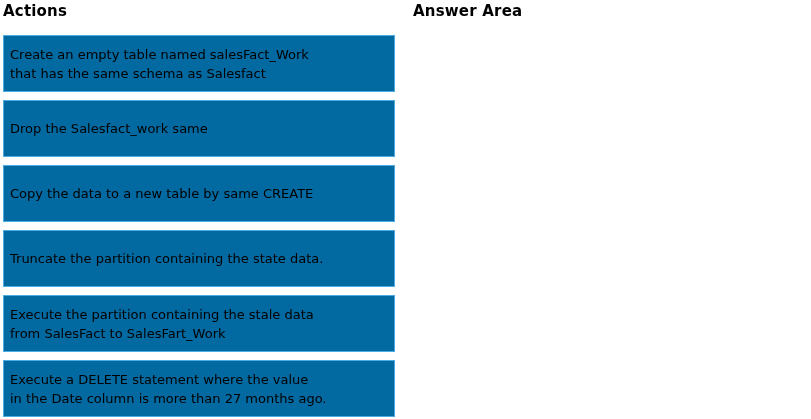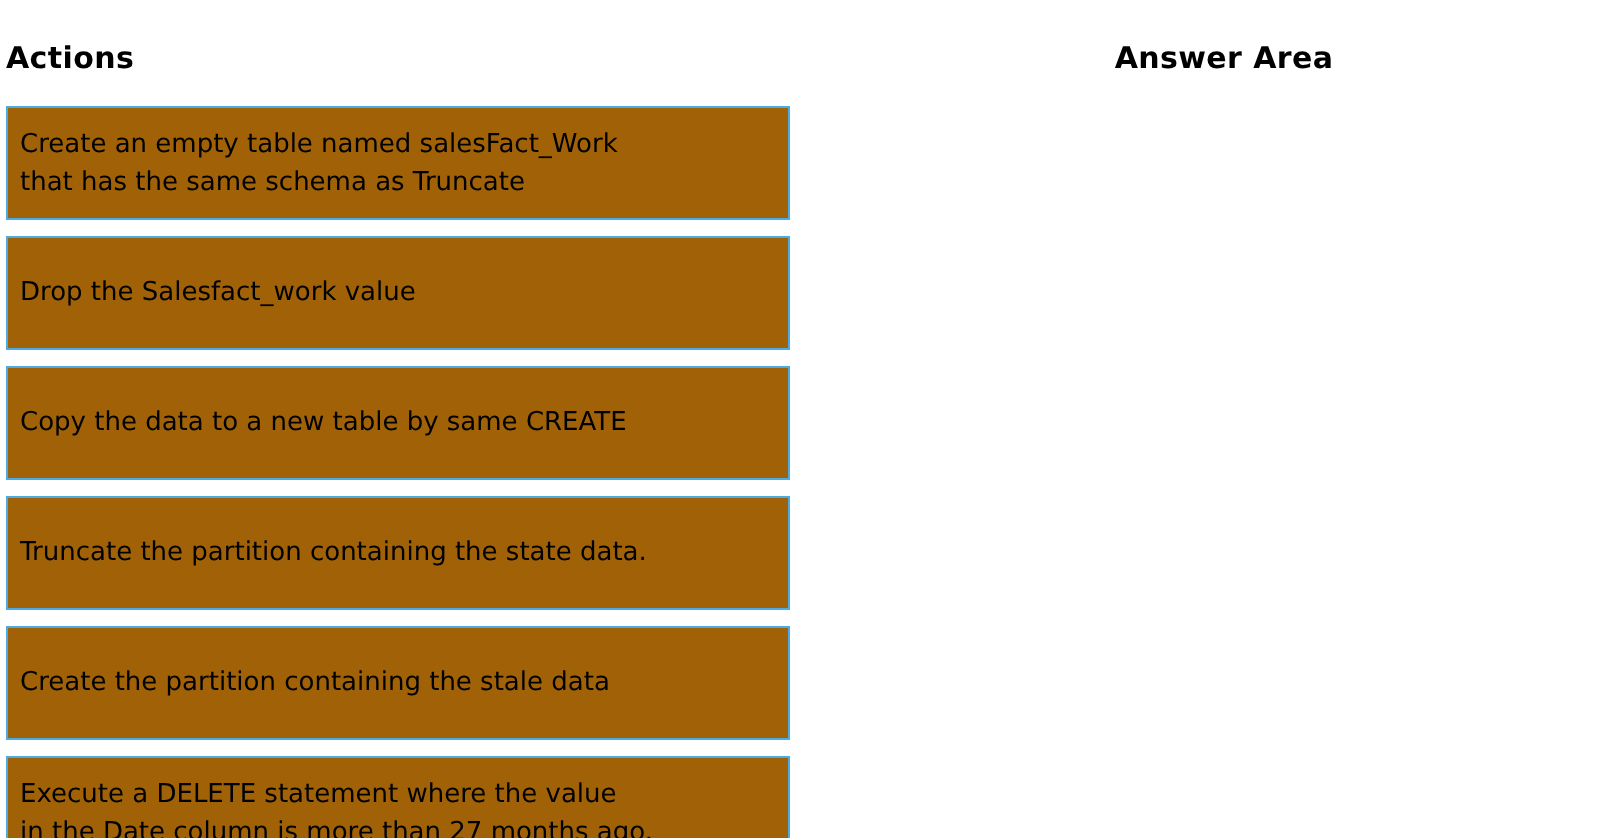--- a/index.html
+++ b/index.html
@@ -16,7 +16,7 @@
     overflow: hidden;
     background: #ffffff;
     box-sizing: border-box;
-    padding: 20px 0 0 3px;
+    padding: 2px 0 0 3px;
   }
   .layout {
     display: flex;

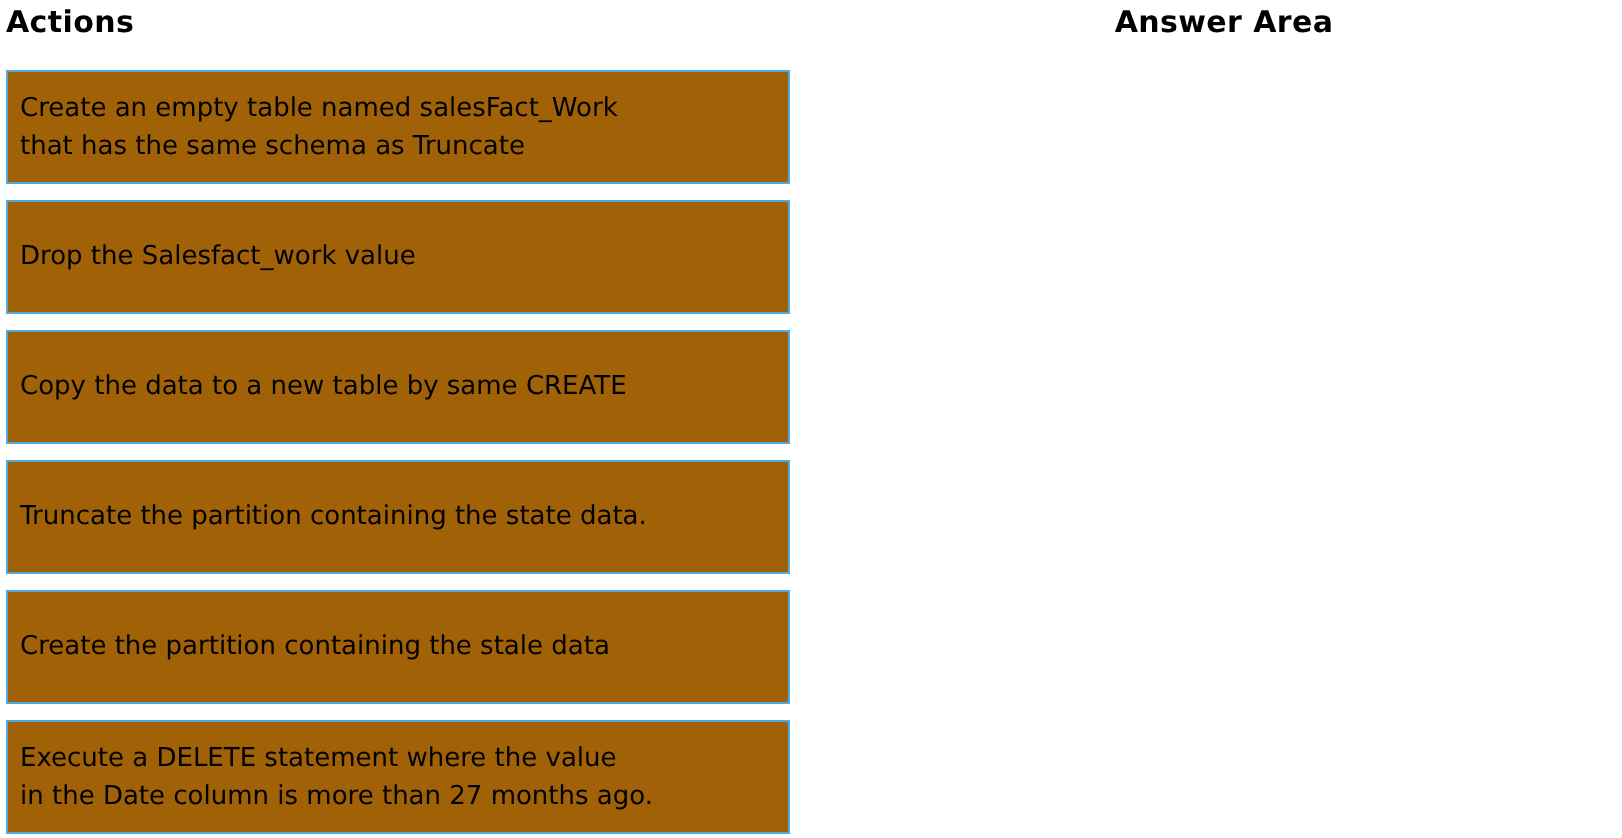--- a/index.html
+++ b/index.html
@@ -30,7 +30,6 @@
   }
   .col-answer {
     flex: 1 1 auto;
-    text-align: center;
   }
   .col-header {
     font-size: 15px;

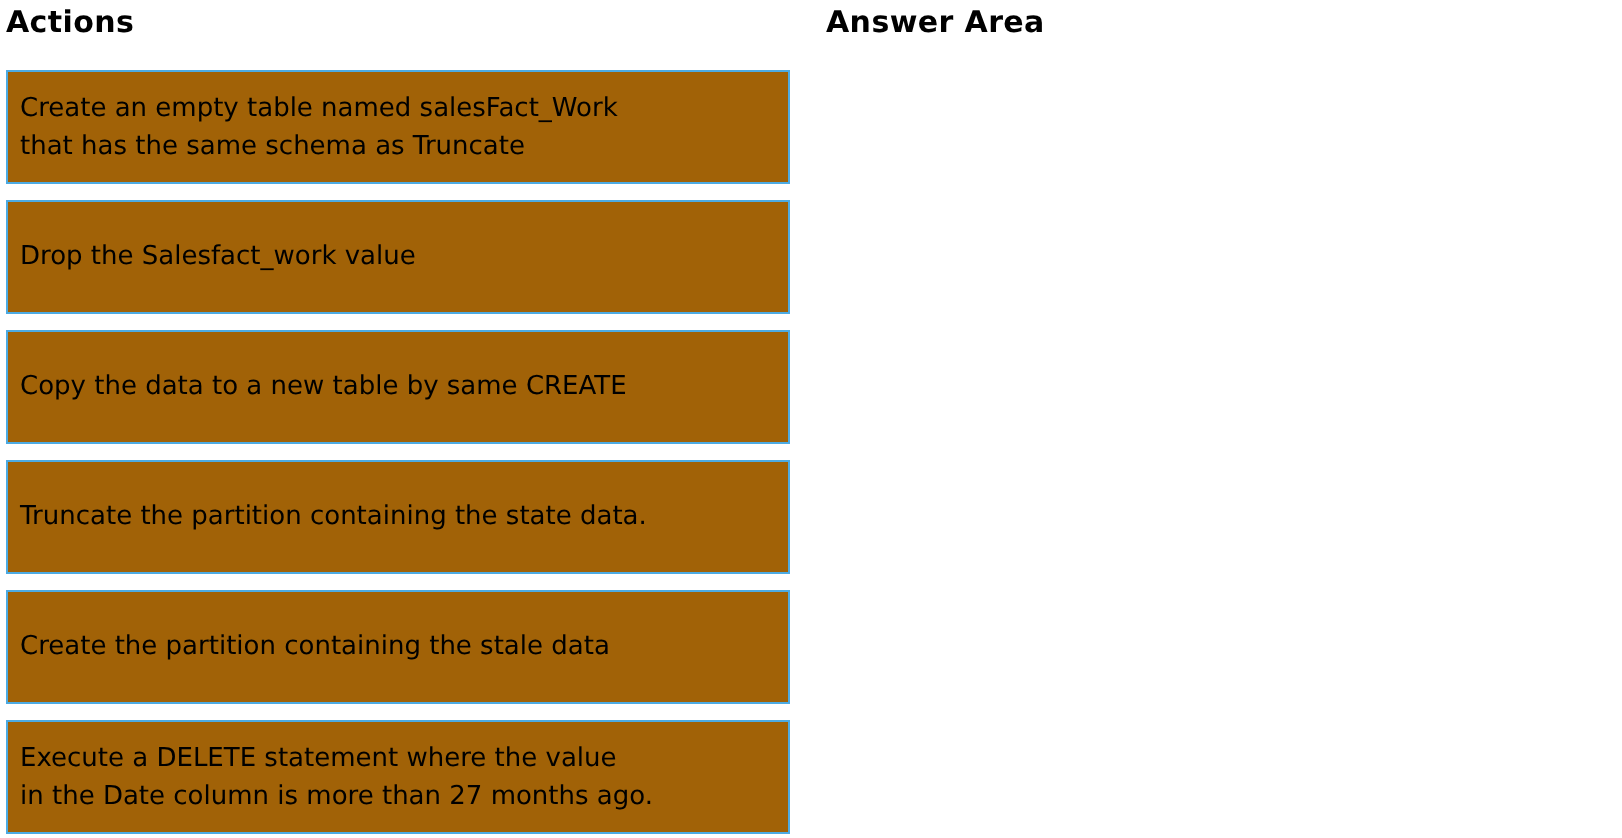--- a/index.html
+++ b/index.html
@@ -44,7 +44,7 @@
     height: 57px;
     margin-bottom: 8px;
     border: 1.5px solid #4dabe3;
-    background: #a16207;
+    background: #0369a1;
     display: flex;
     flex-direction: column;
     justify-content: center;

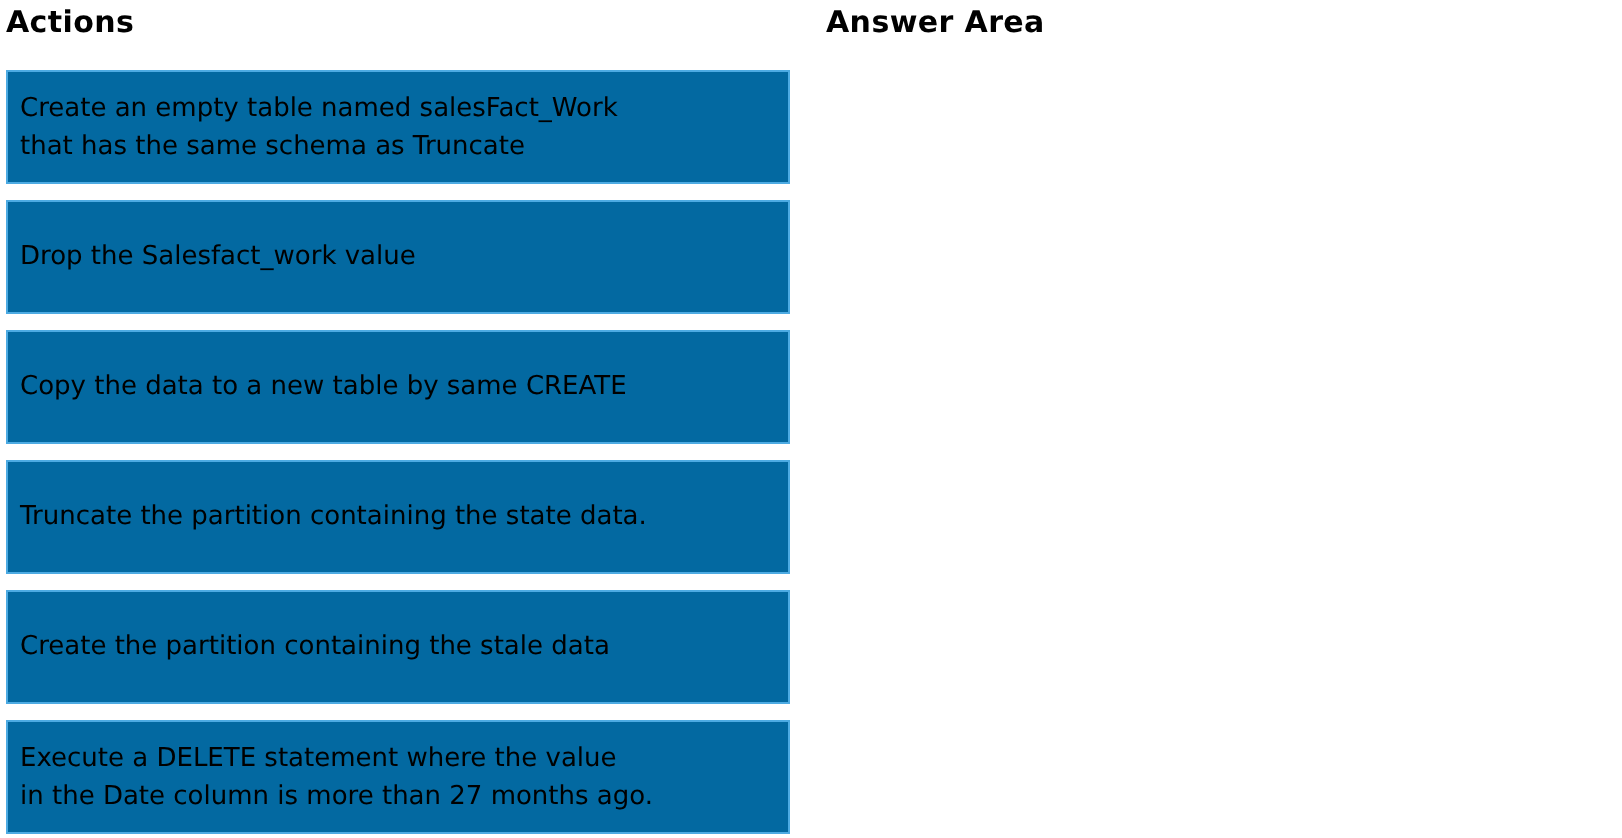--- a/index.html
+++ b/index.html
@@ -72,7 +72,7 @@
 
       <div class="action-box">
         <div class="action-line">Create an empty table named salesFact_Work</div>
-        <div class="action-line">that has the same schema as Truncate</div>
+        <div class="action-line">that has the same schema as Salesfact</div>
       </div>
 
       <div class="action-box">

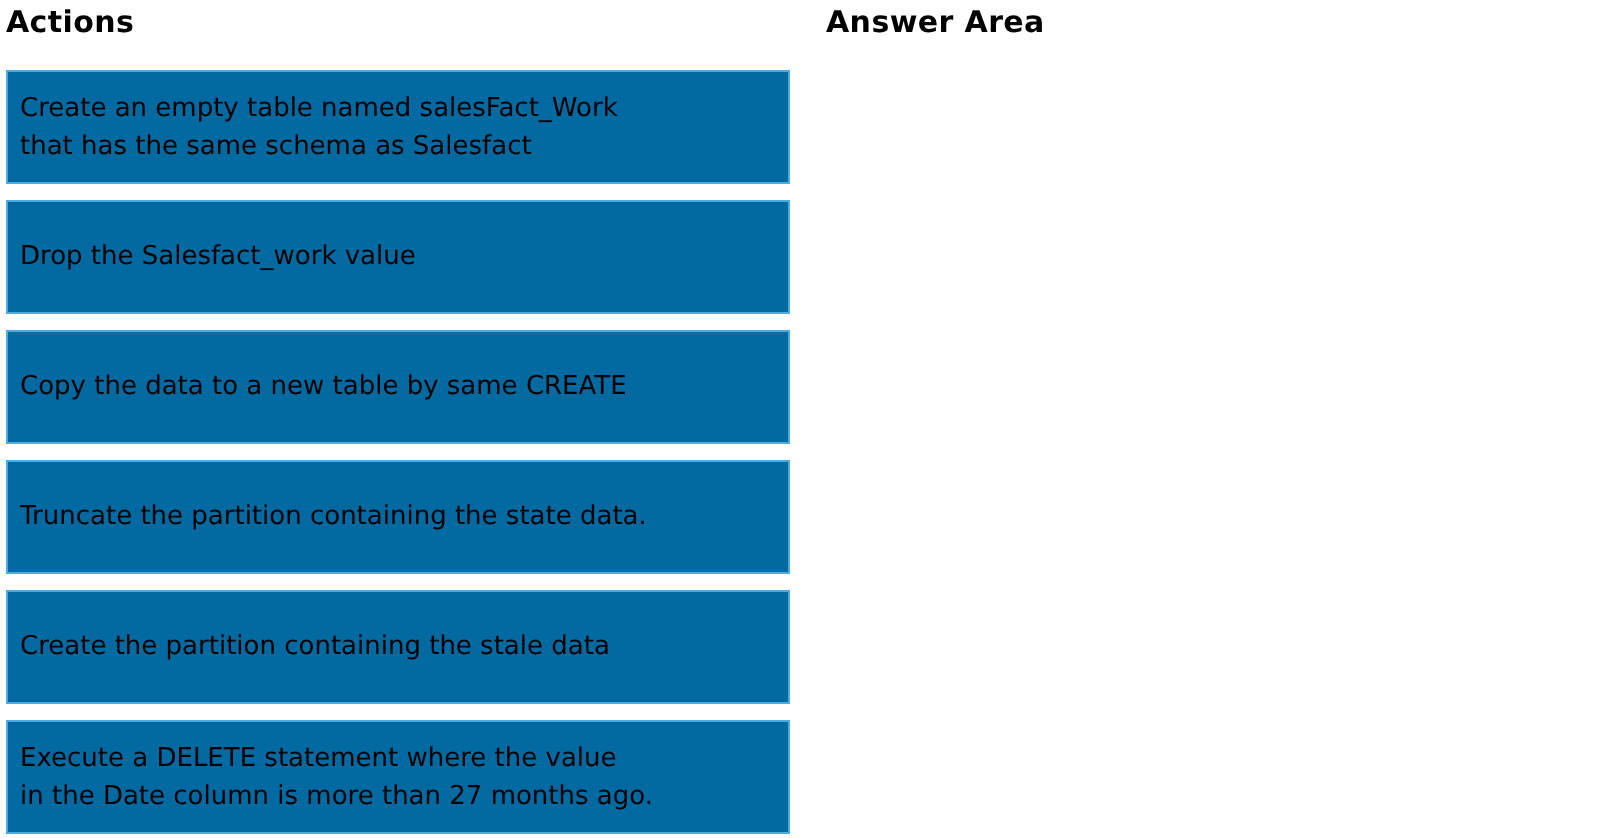--- a/index.html
+++ b/index.html
@@ -76,7 +76,7 @@
       </div>
 
       <div class="action-box">
-        <div class="action-line">Drop the Salesfact_work value</div>
+        <div class="action-line">Drop the Salesfact_work same</div>
       </div>
 
       <div class="action-box">

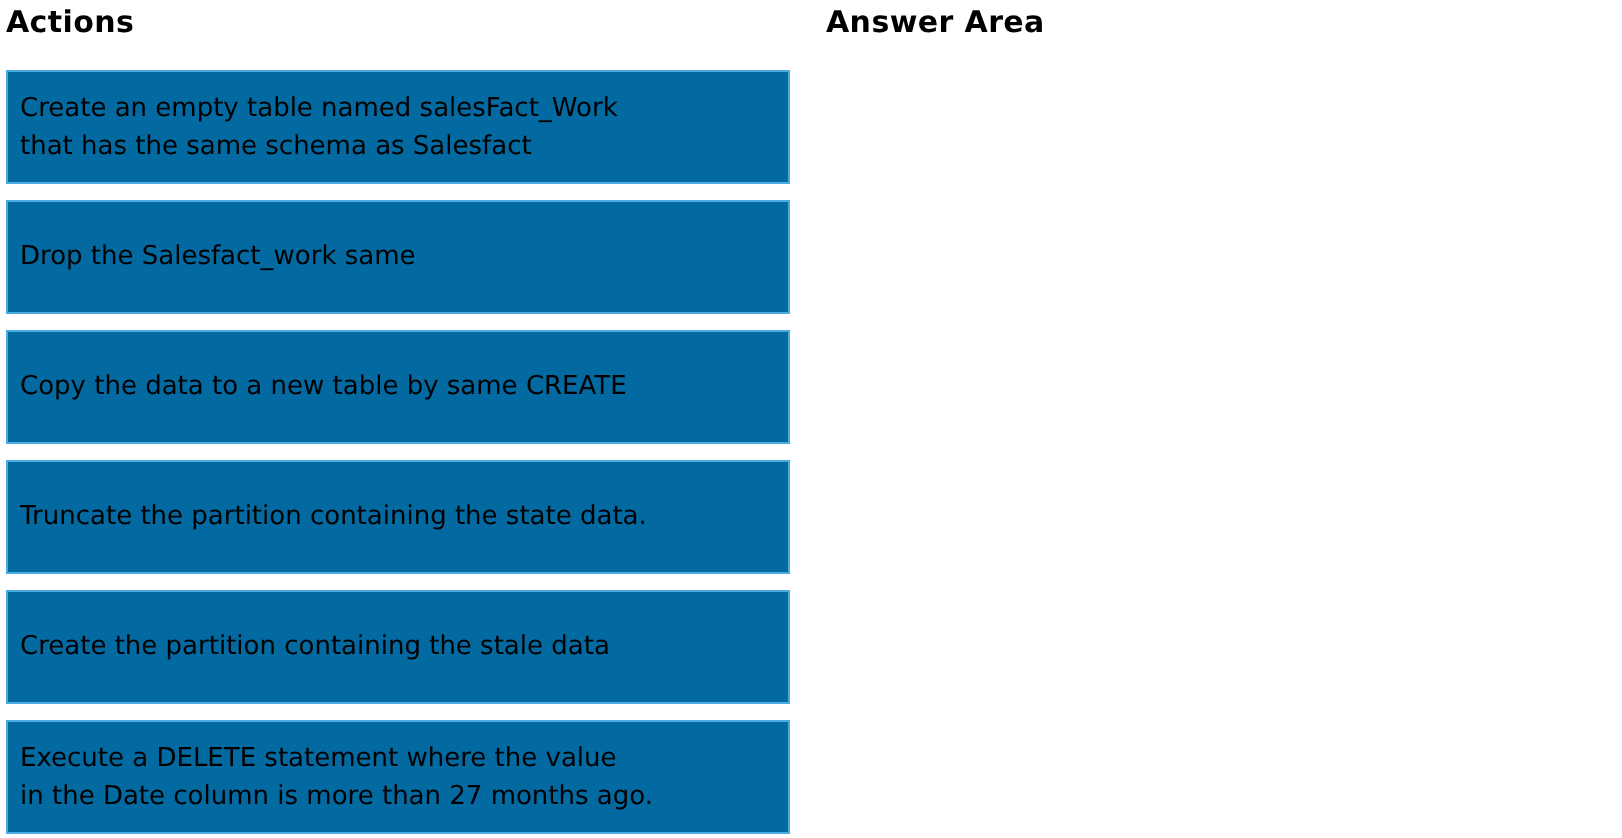--- a/index.html
+++ b/index.html
@@ -88,7 +88,7 @@
       </div>
 
       <div class="action-box">
-        <div class="action-line">Create the partition containing the stale data</div>
+        <div class="action-line">Execute the partition containing the stale data</div>
       </div>
 
       <div class="action-box">

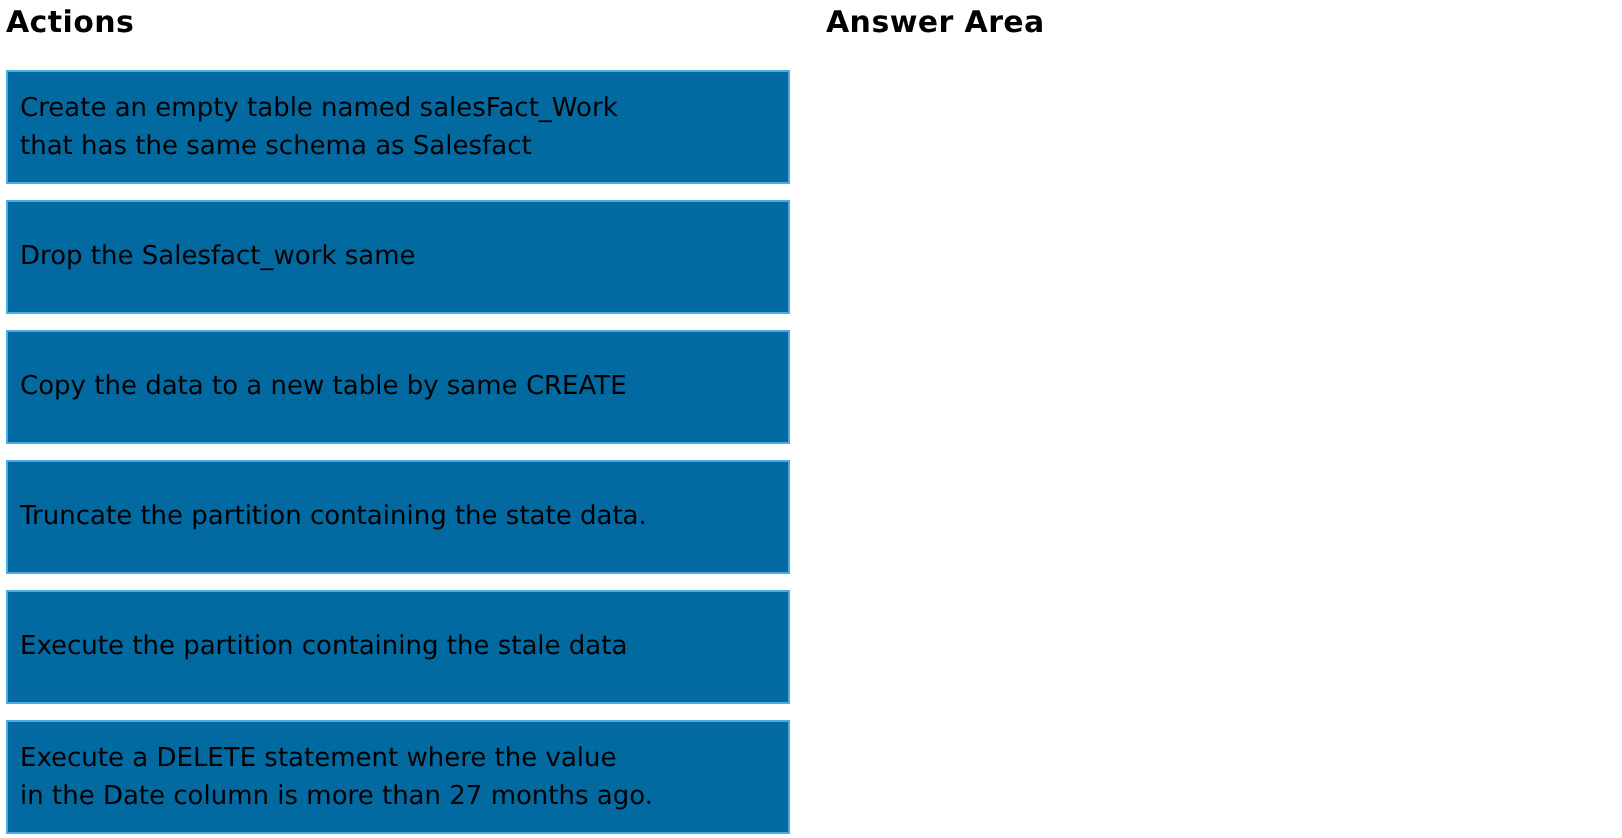--- a/index.html
+++ b/index.html
@@ -89,6 +89,7 @@
 
       <div class="action-box">
         <div class="action-line">Execute the partition containing the stale data</div>
+        <div class="action-line">from SalesFact to SalesFart_Work</div>
       </div>
 
       <div class="action-box">

